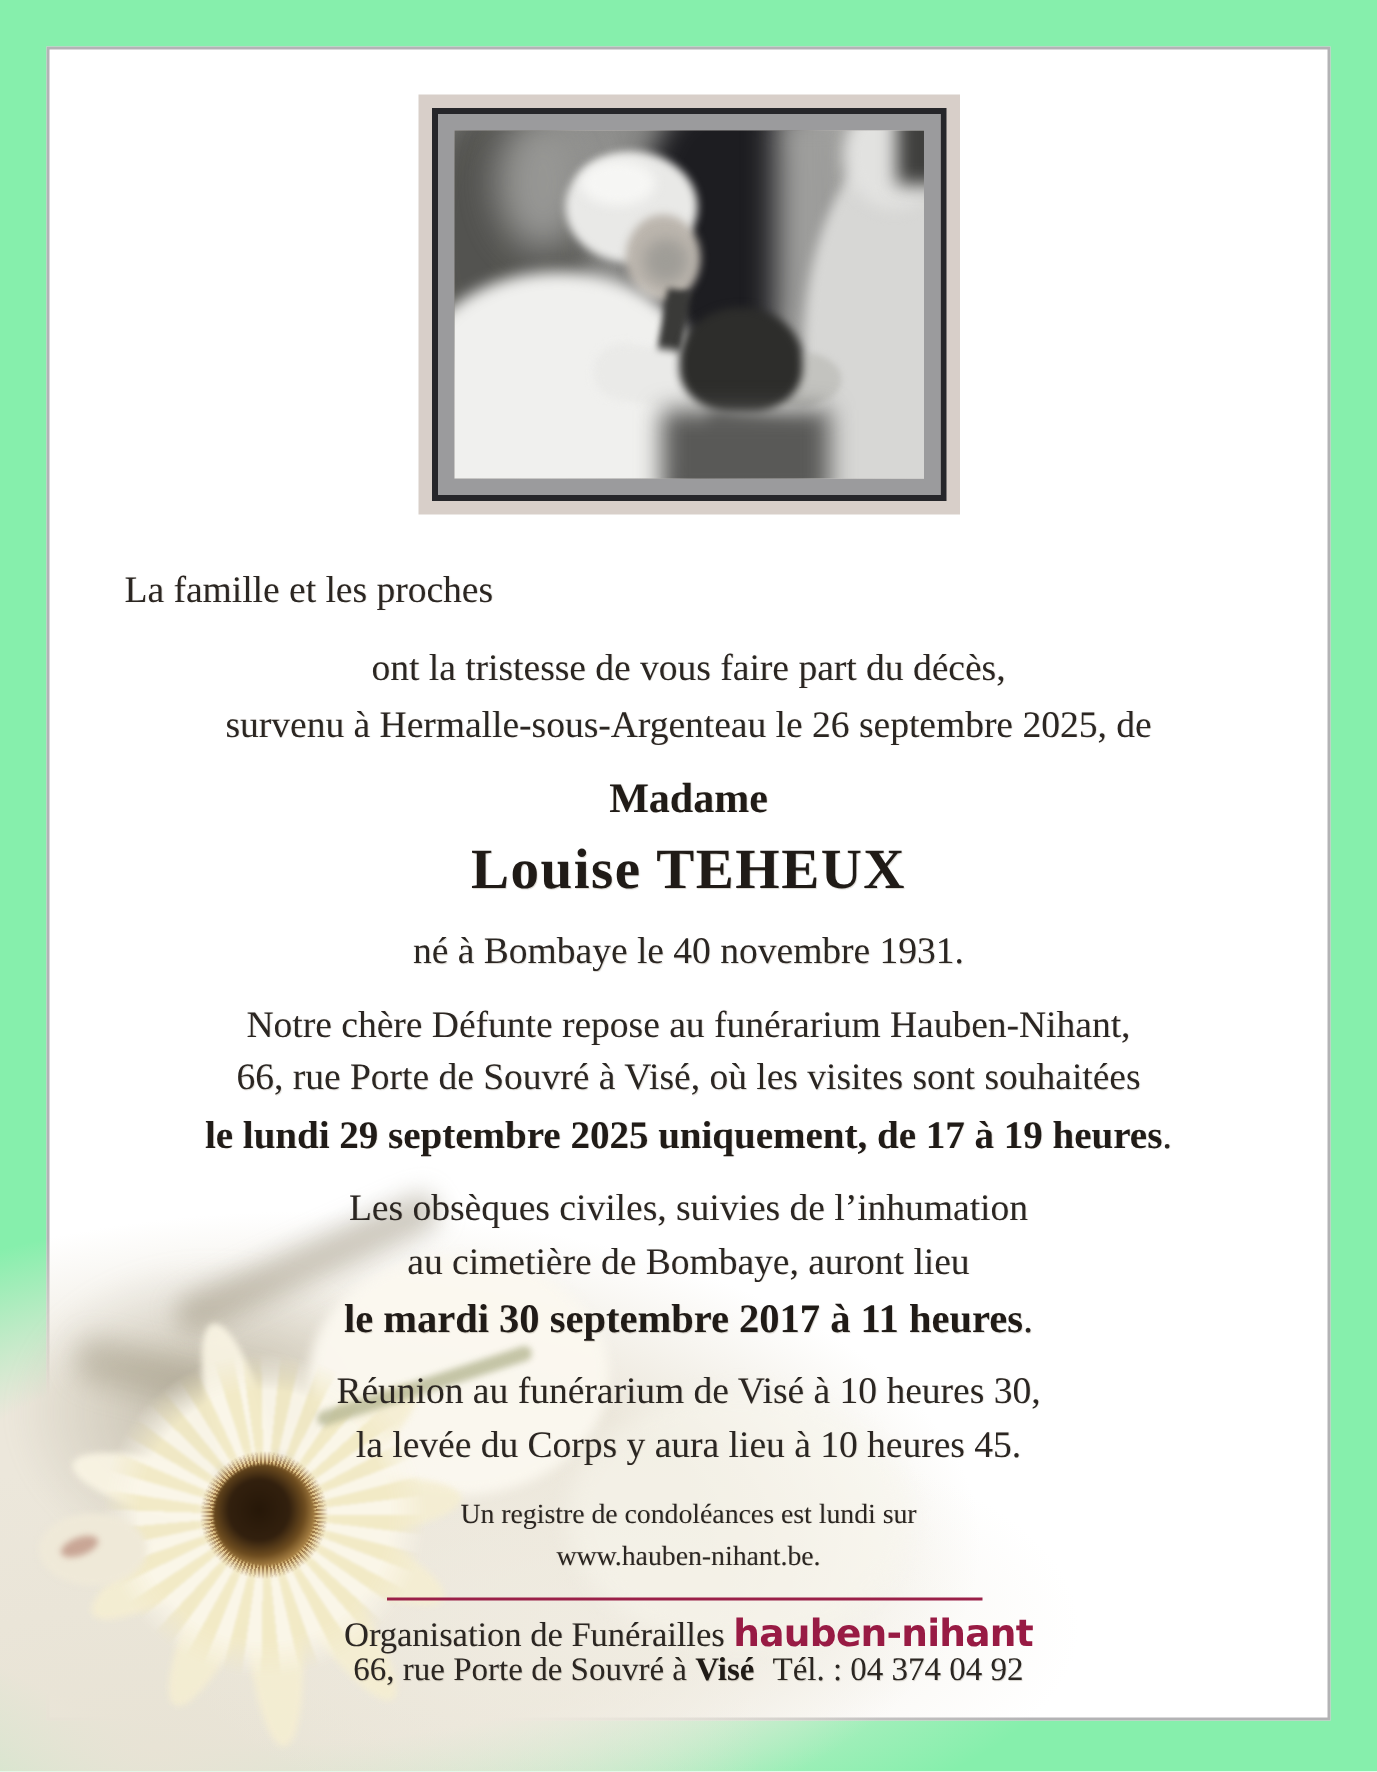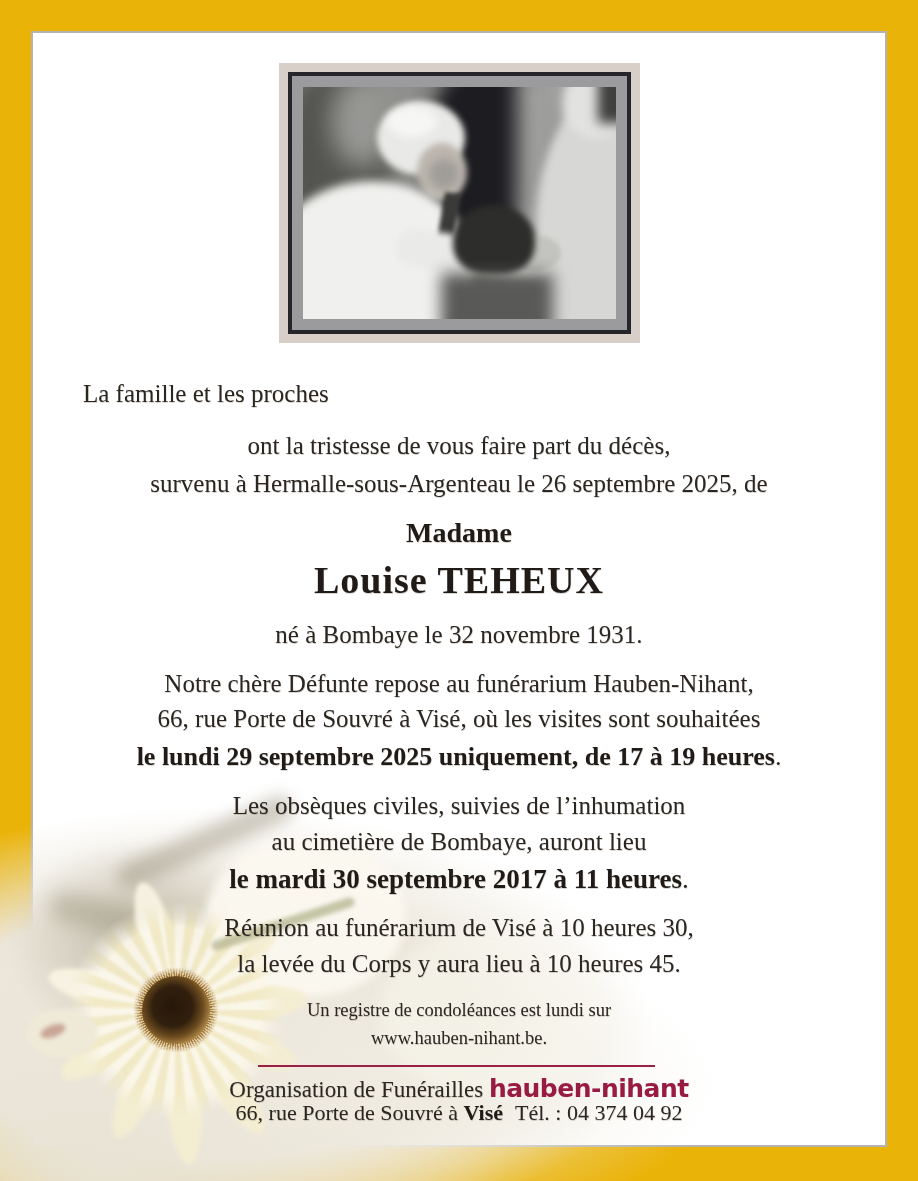--- a/index.html
+++ b/index.html
@@ -3,7 +3,7 @@
 <meta charset="utf-8">
 <style>
   html,body{margin:0;padding:0;background:#ffffff;}
-  #canvas{position:relative;width:918px;height:1181px;background:#eab308;overflow:hidden;
+  #canvas{position:relative;width:918px;height:1181px;background:#86efac;overflow:hidden;
           font-family:"Liberation Serif","DejaVu Serif",serif;}
   
   .sheet{position:absolute;left:31px;top:31px;width:856px;height:1116px;

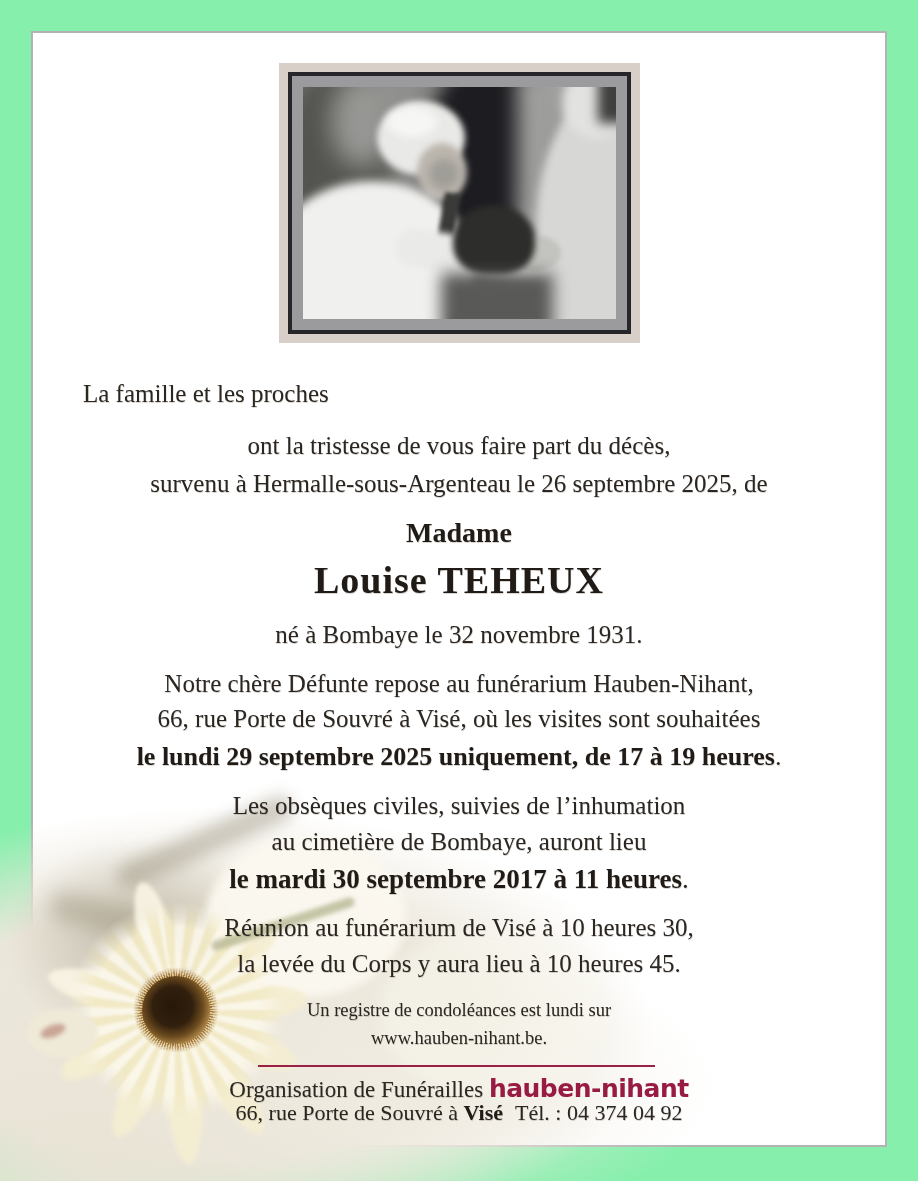--- a/index.html
+++ b/index.html
@@ -106,7 +106,7 @@
 
   <div class="line b" style="top:558px;font-size:38px;letter-spacing:1px;">Louise TEHEUX</div>
 
-  <div class="line sz-body" style="top:620px;">né à Bombaye le 32 novembre 1931.</div>
+  <div class="line sz-body" style="top:620px;">né à Bombaye le 40 novembre 1931.</div>
 
   <div class="line sz-body" style="top:669px;">Notre chère Défunte repose au funérarium Hauben-Nihant,</div>
 

